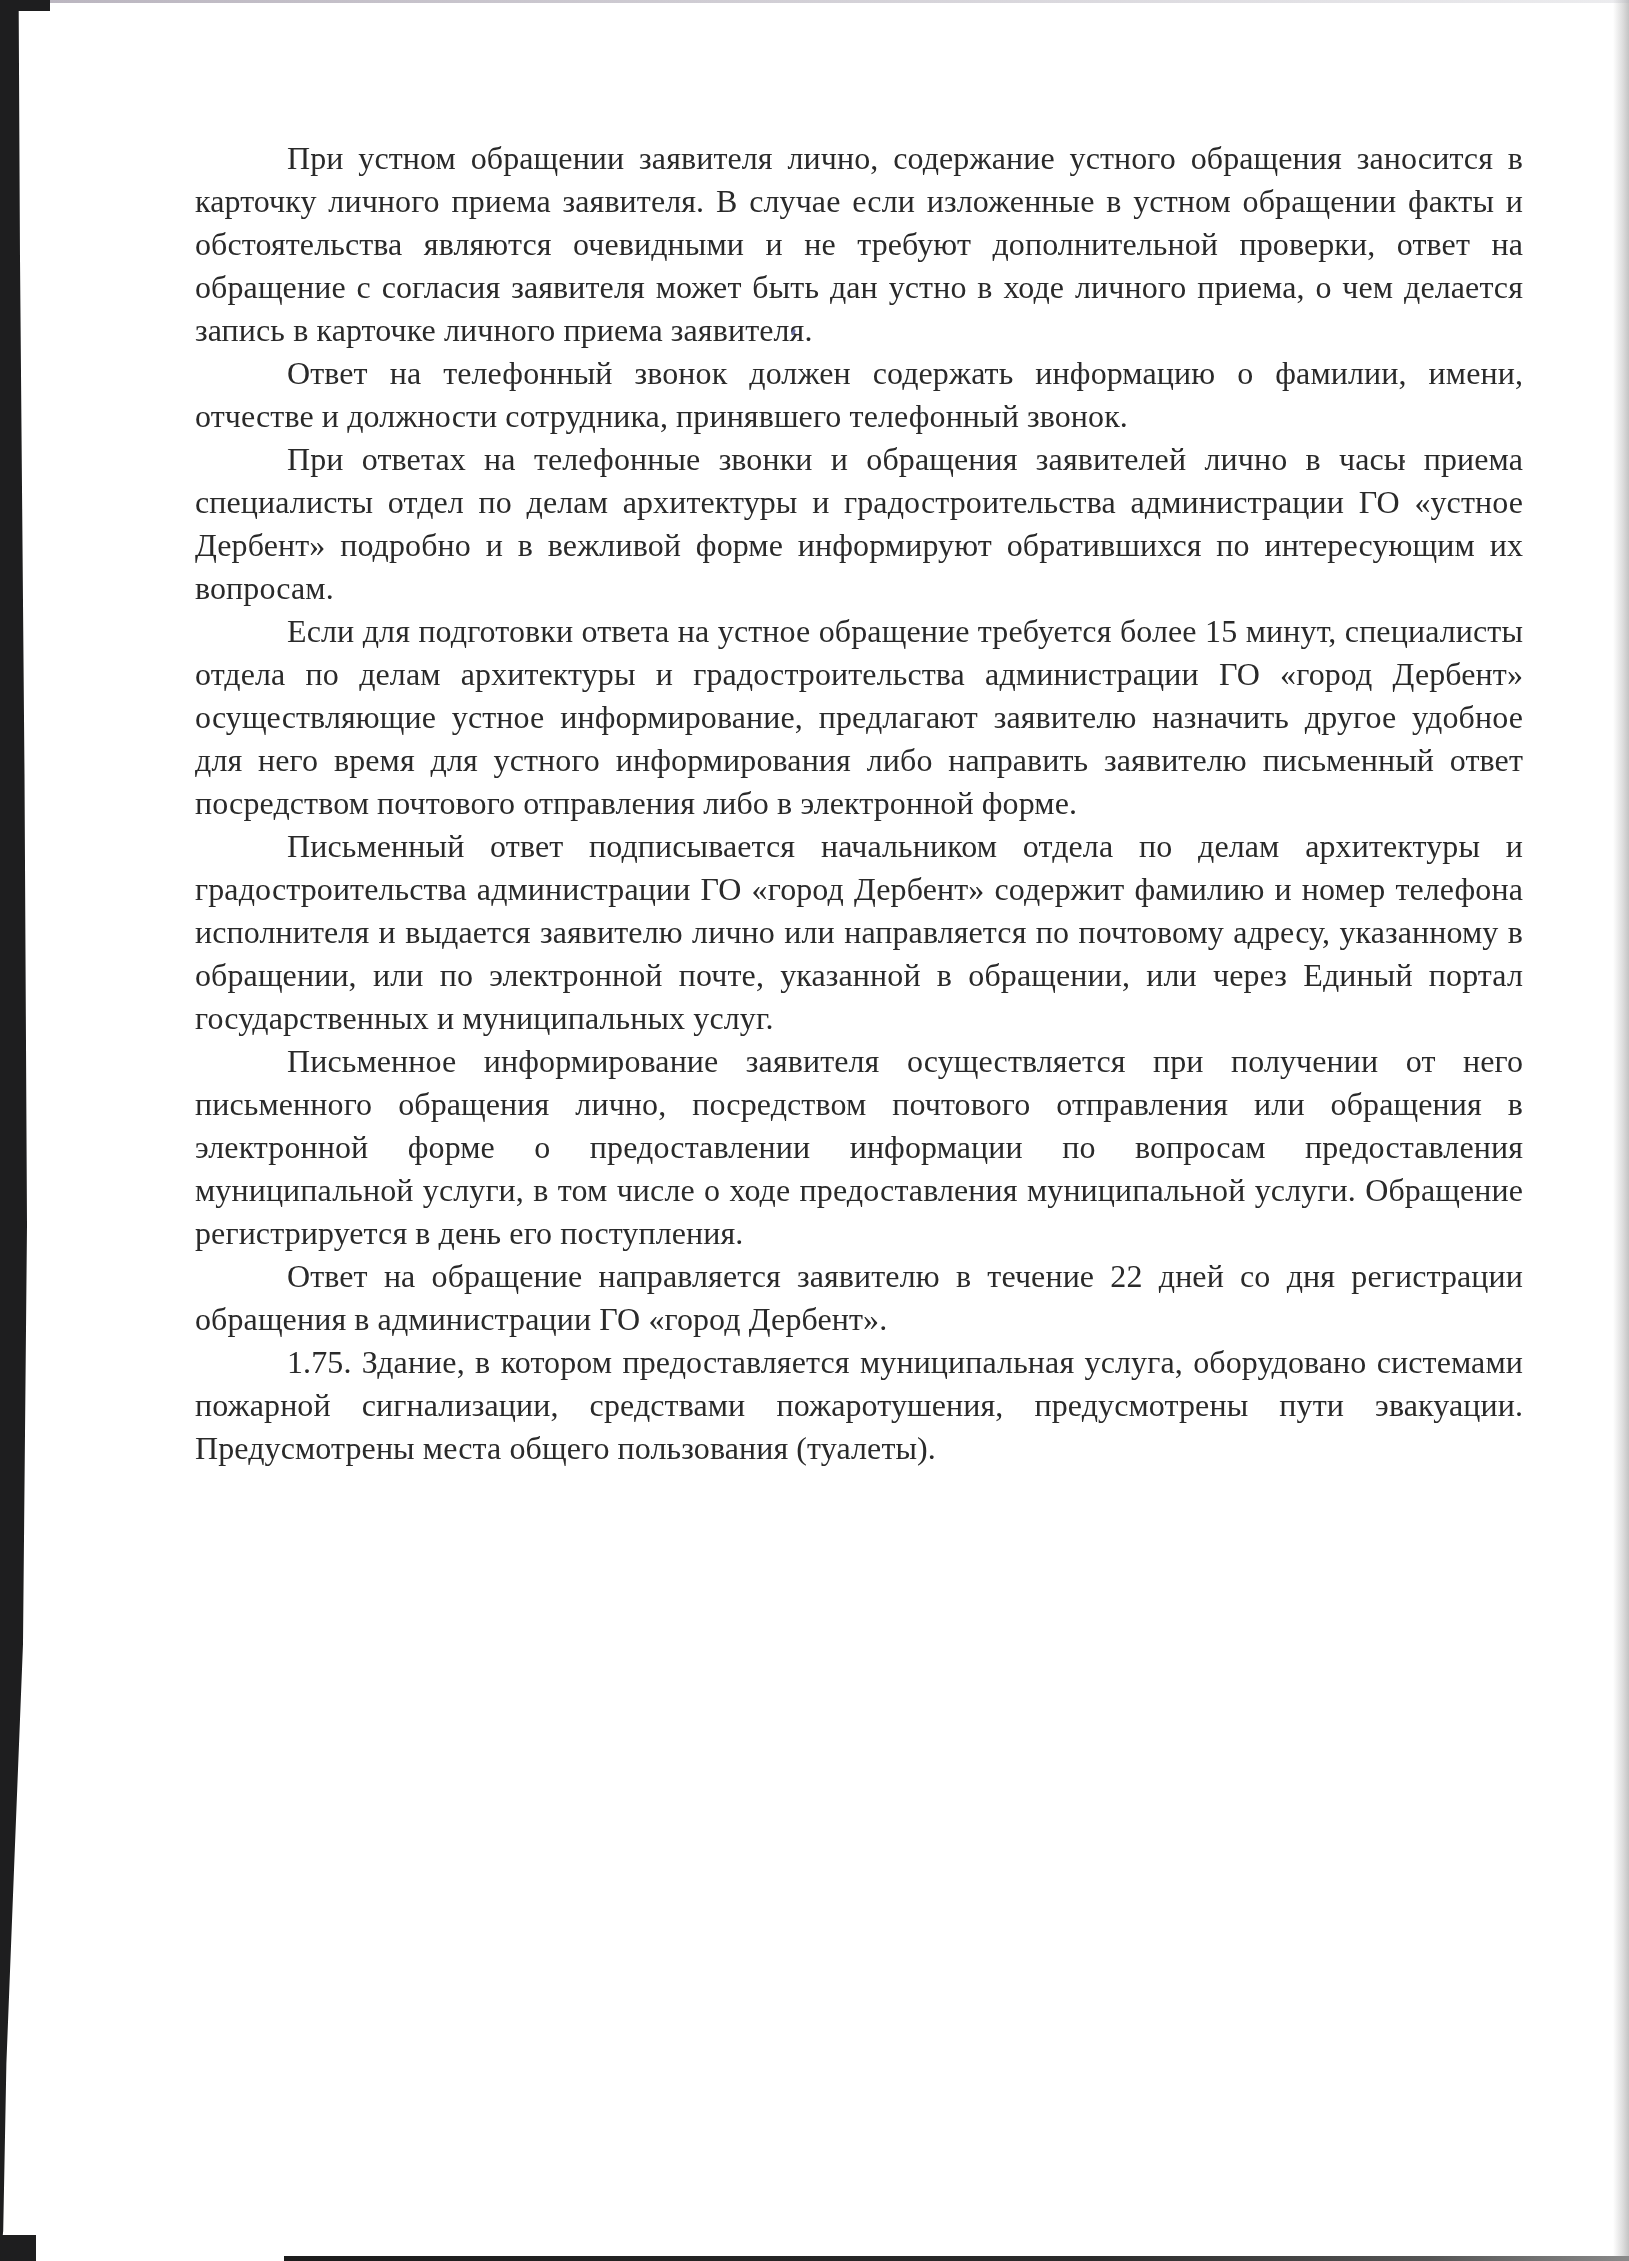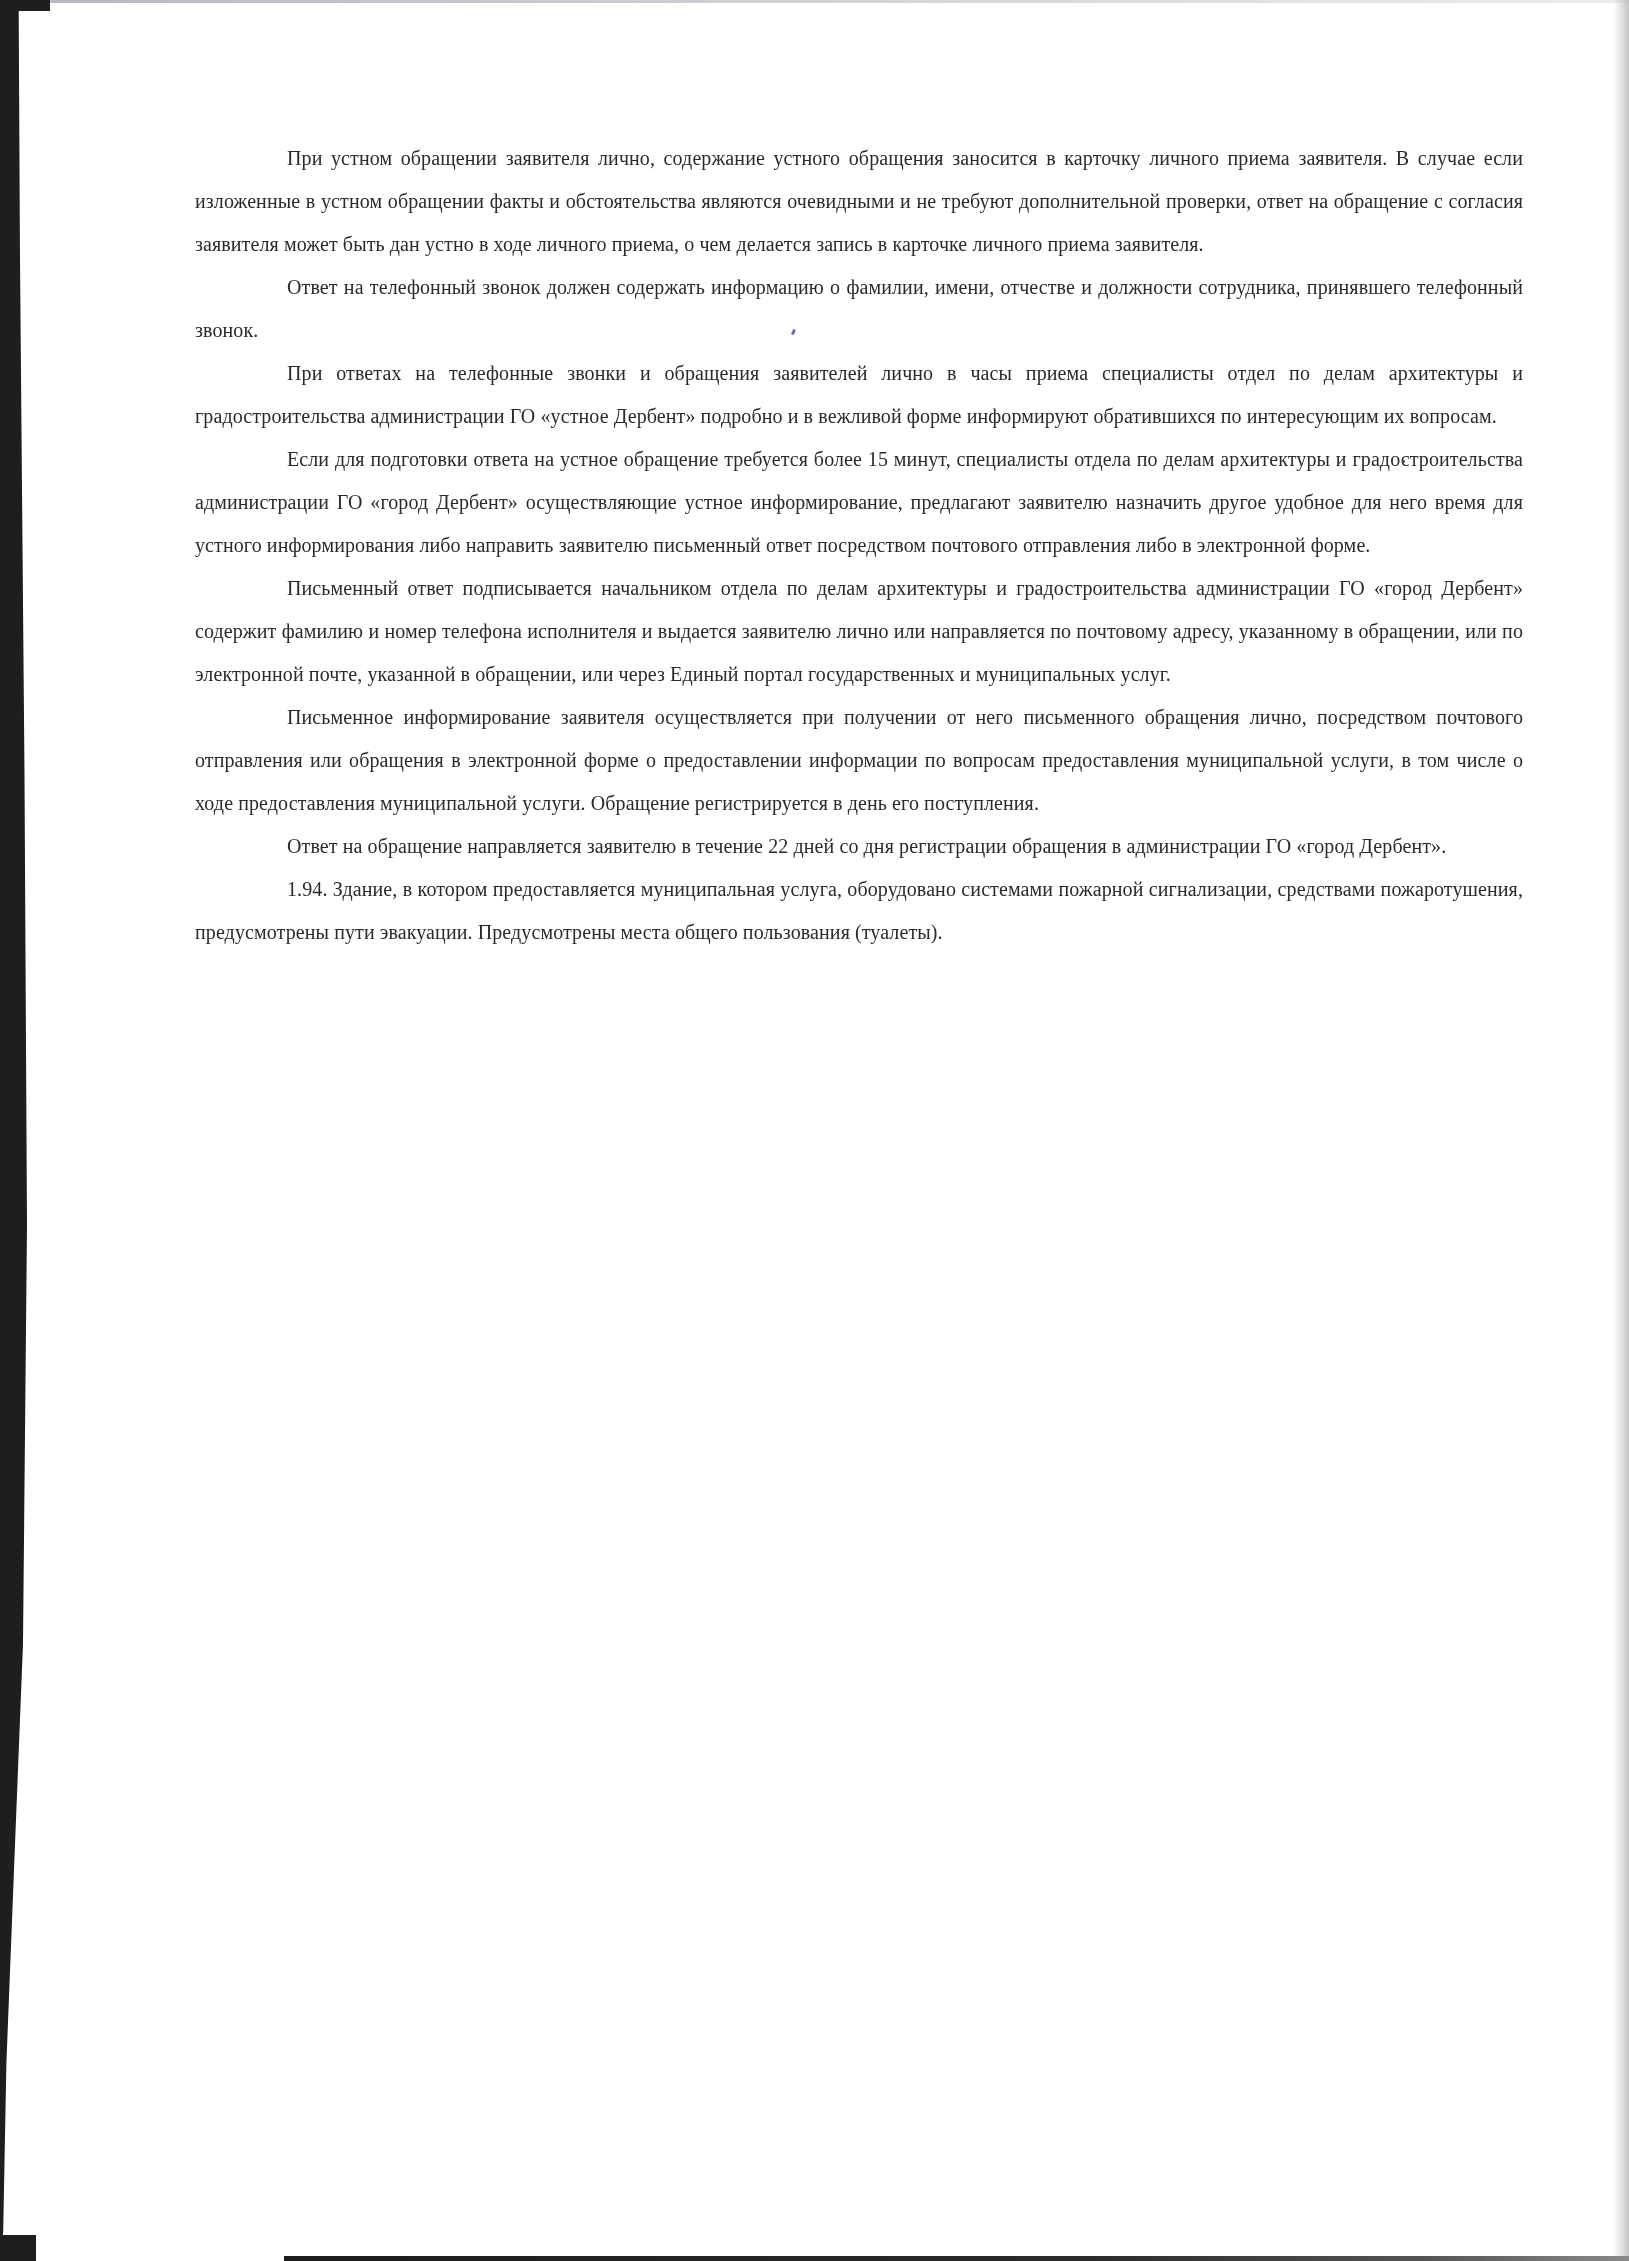--- a/index.html
+++ b/index.html
@@ -71,7 +71,7 @@
   }
   .para {
     margin: 0;
-    font-size: 20px;
+    font-size: 32px;
     line-height: 43px;
     text-align: justify;
     text-indent: 92px;

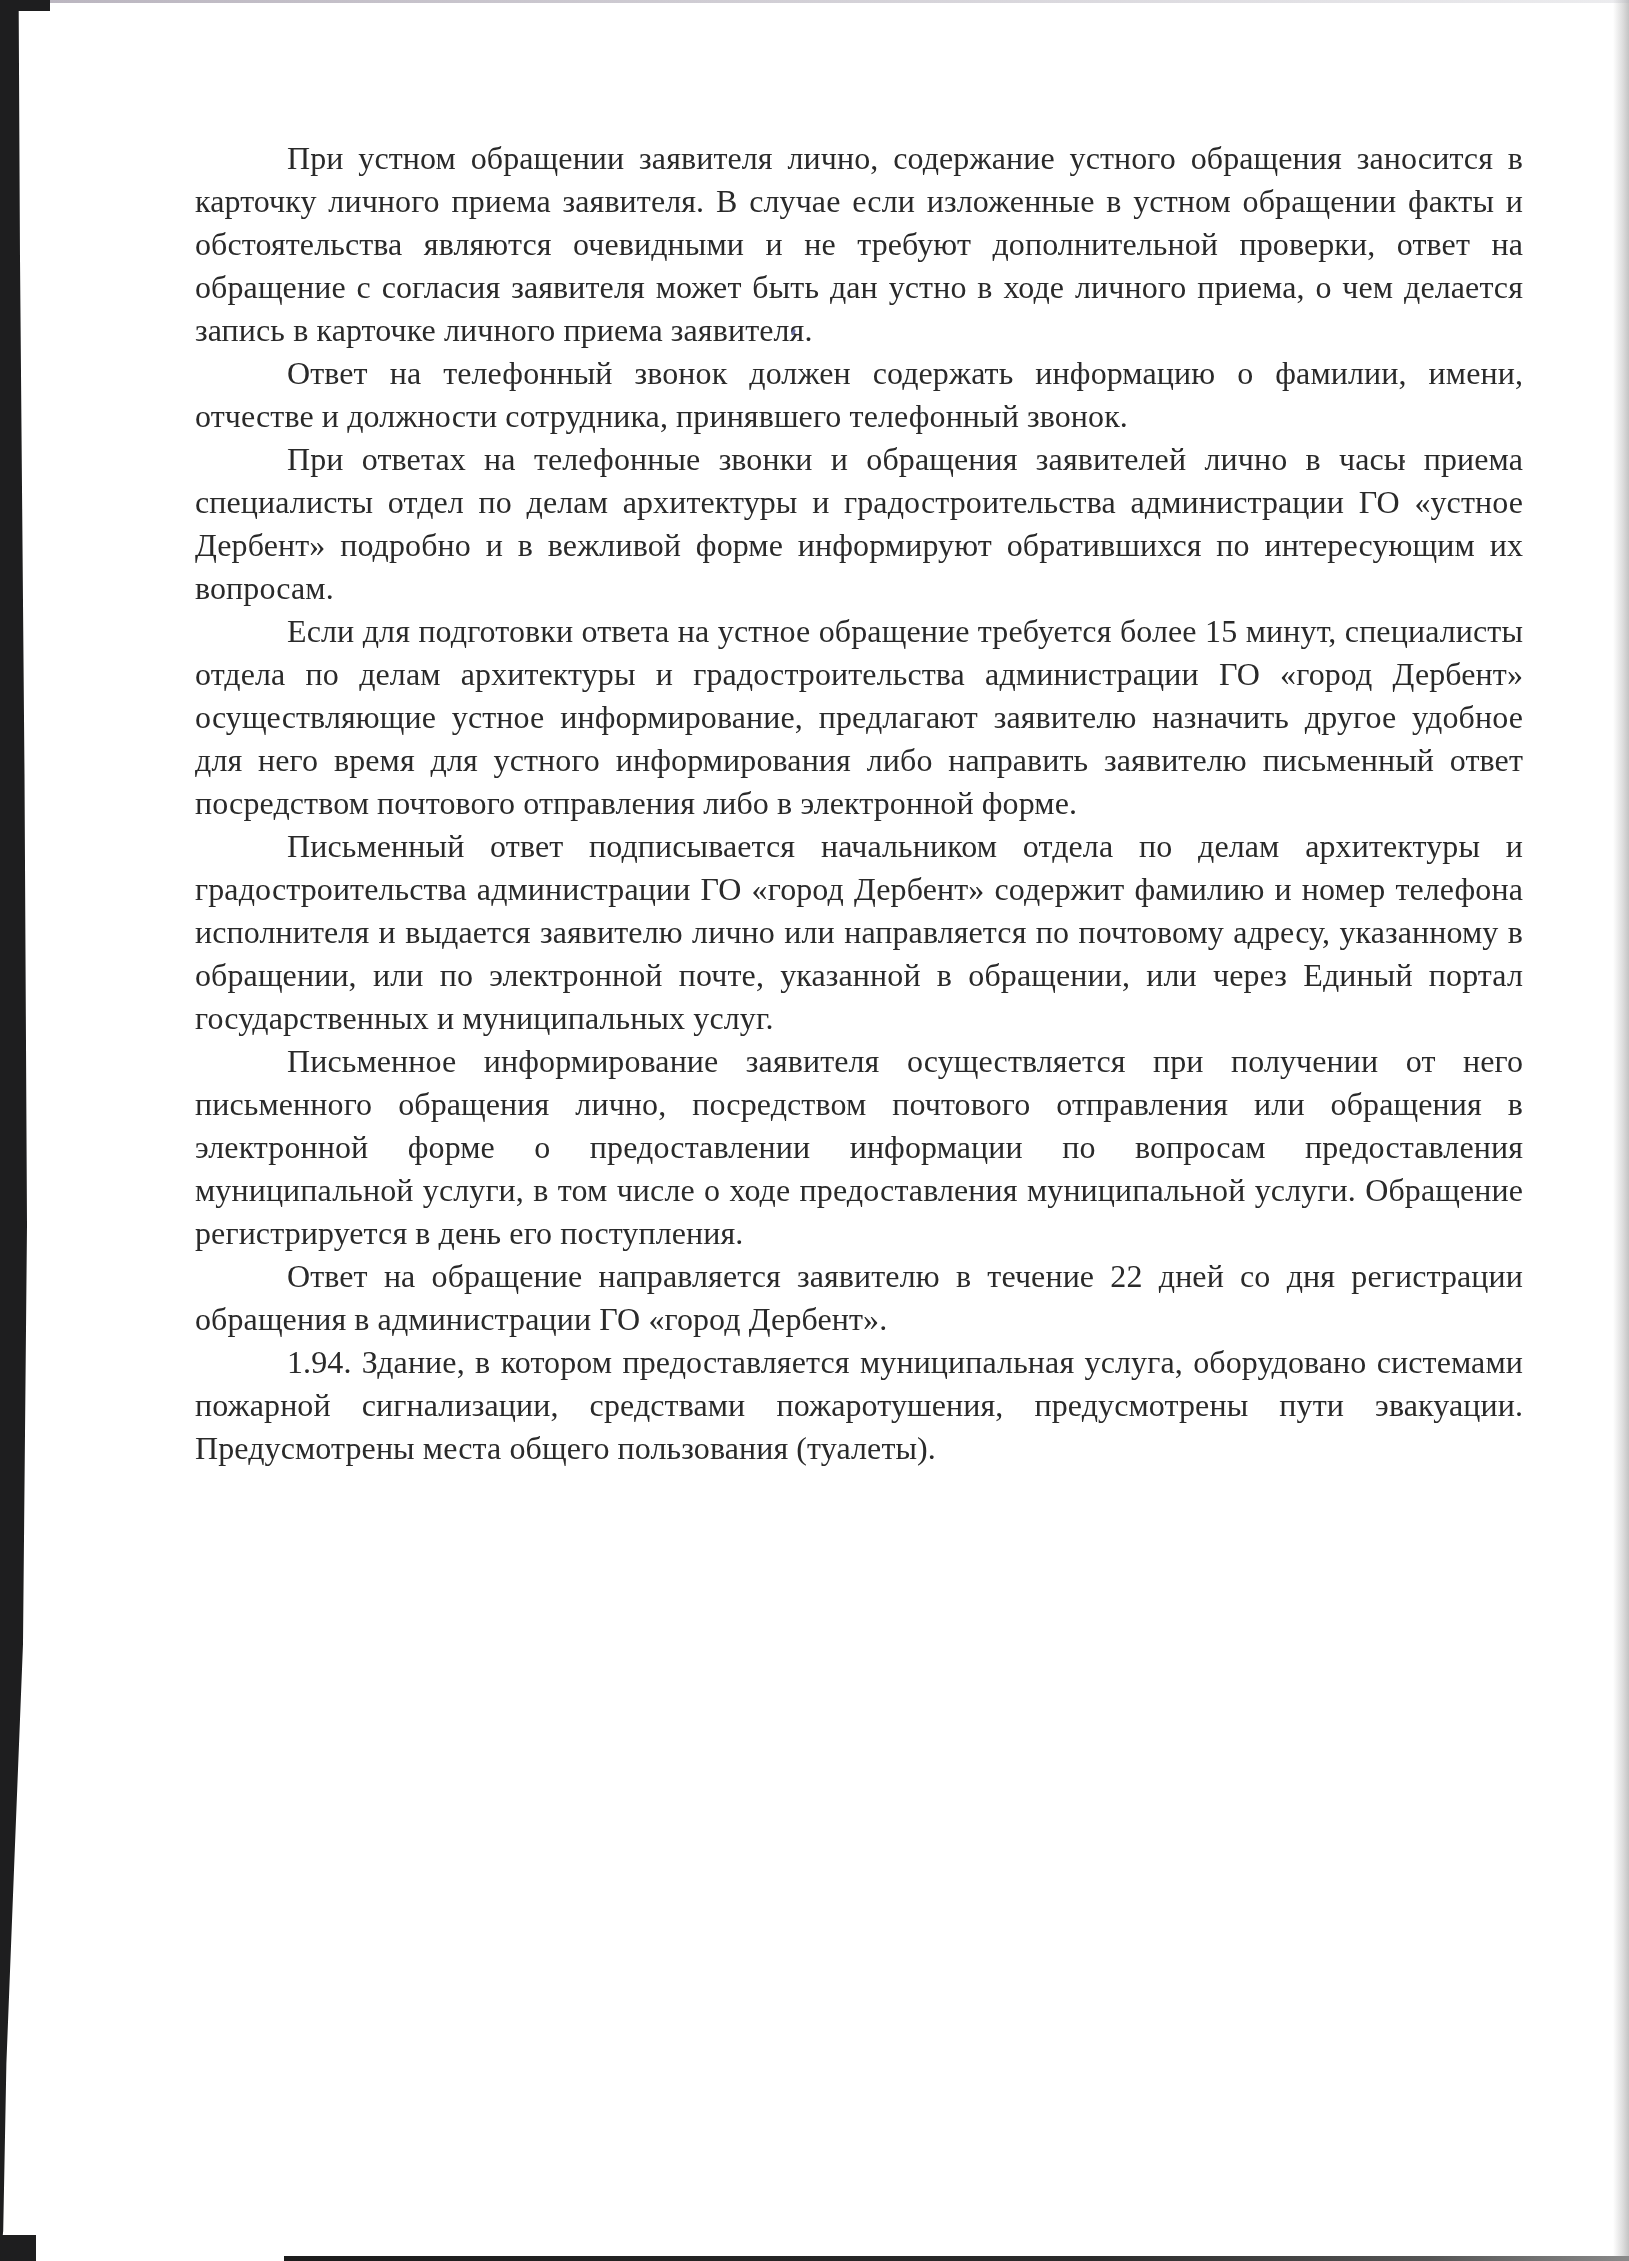--- a/index.html
+++ b/index.html
@@ -105,7 +105,7 @@
   <p class="para">Письменный ответ подписывается начальником отдела по делам архитектуры и градостроительства администрации ГО «город Дербент»  содержит фамилию и номер телефона исполнителя и выдается заявителю лично или направляется по почтовому адресу, указанному в обращении, или по электронной почте, указанной в обращении, или через Единый портал государственных и муниципальных услуг.</p>
   <p class="para">Письменное информирование заявителя осуществляется при получении от него письменного обращения лично, посредством почтового отправления или обращения в электронной форме о предоставлении информации по вопросам предоставления муниципальной услуги, в том числе о ходе предоставления муниципальной услуги. Обращение регистрируется в день его поступления.</p>
   <p class="para">Ответ на обращение направляется заявителю в течение 22 дней со дня регистрации обращения в администрации ГО «город Дербент».</p>
-  <p class="para">1.94. Здание, в котором предоставляется муниципальная услуга, оборудовано системами пожарной сигнализации, средствами пожаротушения, предусмотрены пути эвакуации. Предусмотрены места общего пользования (туалеты).</p>
+  <p class="para">1.75. Здание, в котором предоставляется муниципальная услуга, оборудовано системами пожарной сигнализации, средствами пожаротушения, предусмотрены пути эвакуации. Предусмотрены места общего пользования (туалеты).</p>
 </div>
 
 <div class="artifact-mark" style="left:792px; top:329px;"></div>

